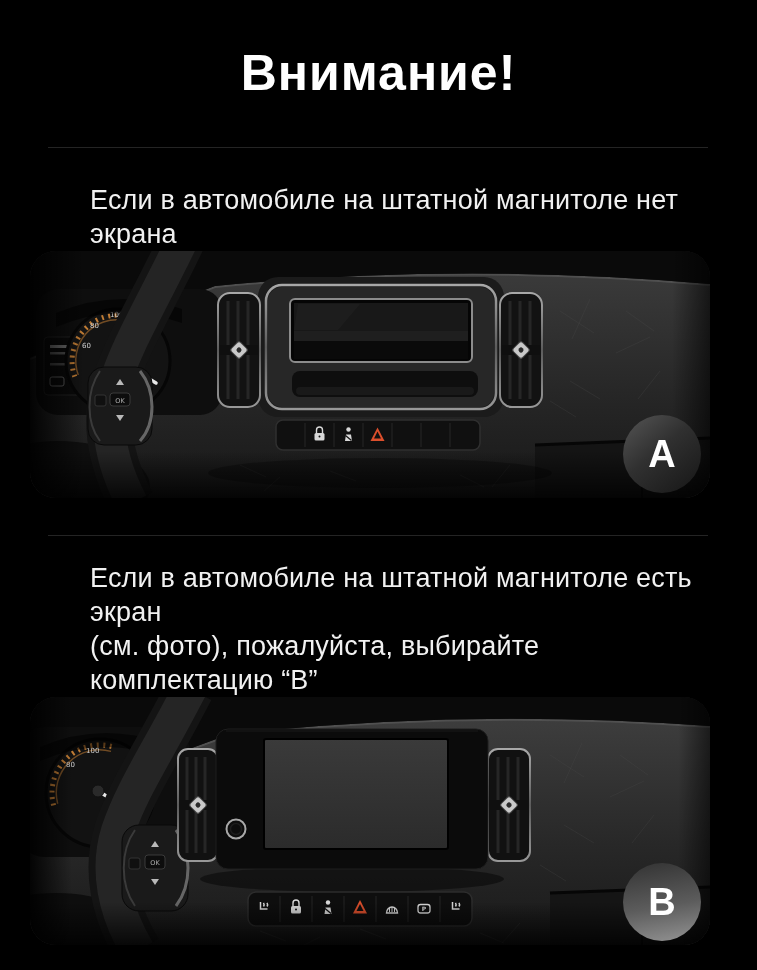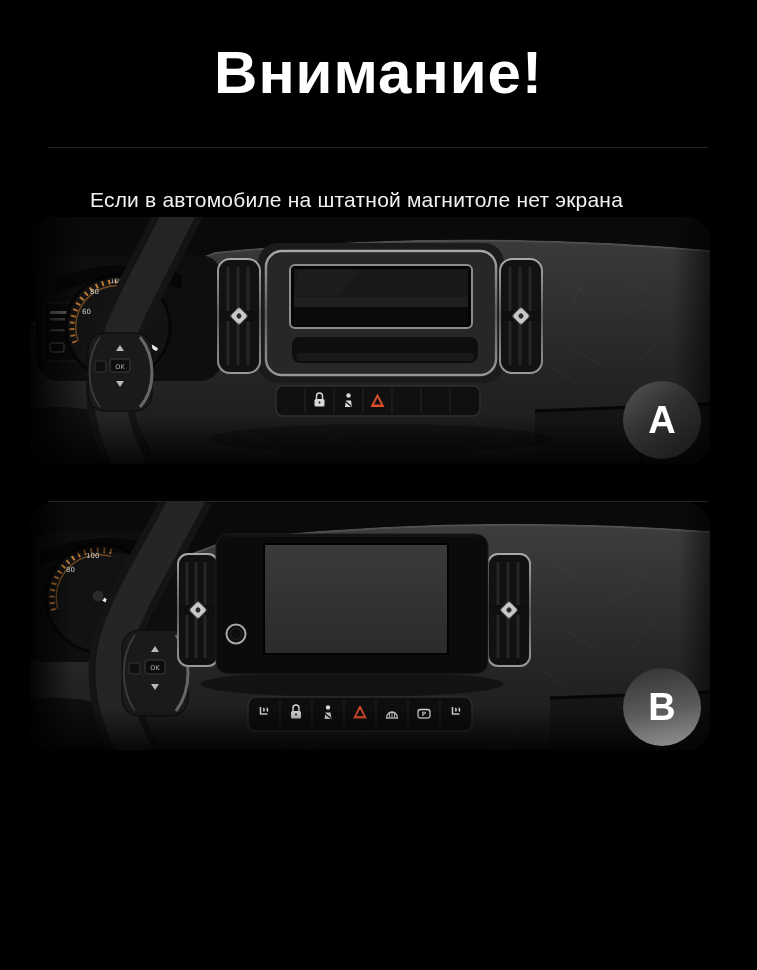--- a/index.html
+++ b/index.html
@@ -9,7 +9,7 @@
   }
   .page{width:757px;height:970px;position:relative;}
   .title{
-    margin:42px 0 0 0;line-height:62px;font-size:60px;font-weight:bold;
+    margin:42px 0 0 0;line-height:62px;font-size:50px;font-weight:bold;
     letter-spacing:1px;text-align:center;color:#ffffff;
   }
   .divider{height:1px;background:#242424;margin-left:48px;margin-right:49px;}

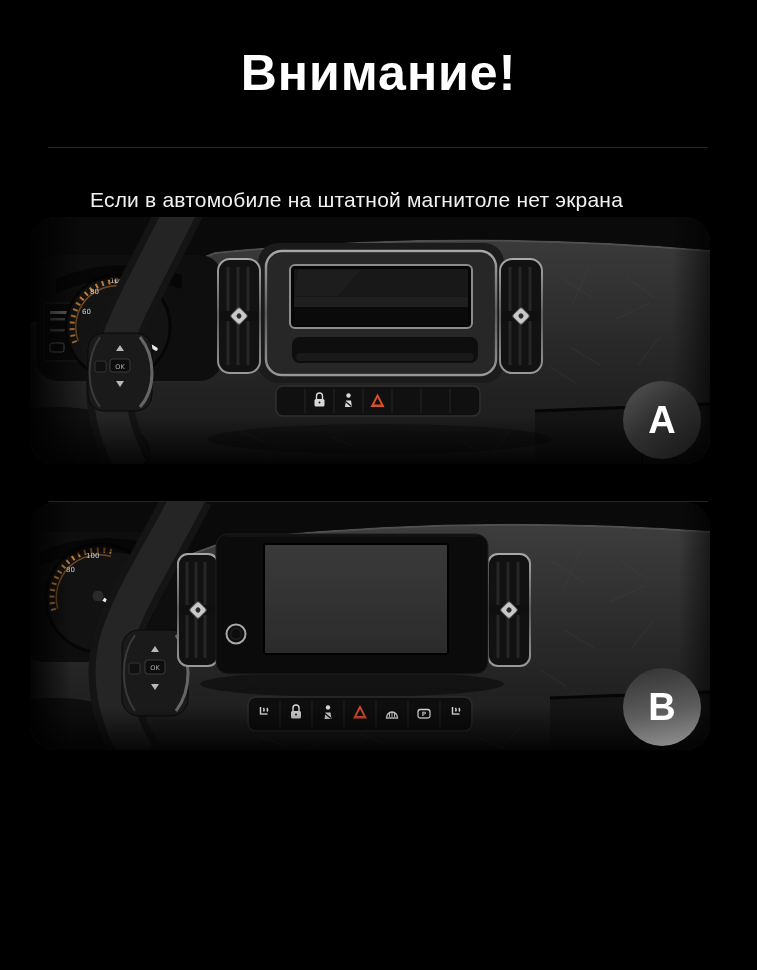--- a/index.html
+++ b/index.html
@@ -15,7 +15,7 @@
   .divider{height:1px;background:#242424;margin-left:48px;margin-right:49px;}
   .divider-1{margin-top:43px;}
   .divider-2{margin-top:37px;}
-  .para{margin:0 40px 0 90px;font-size:21px;line-height:34px;color:#f1f1f1;font-weight:400;}
+  .para{margin:0 40px 0 90px;font-size:27px;line-height:34px;color:#f1f1f1;font-weight:400;}
   .para-1{margin-top:35px;}
   .para-2{margin-top:25px;}
   .para .line{display:block;letter-spacing:.2px;}

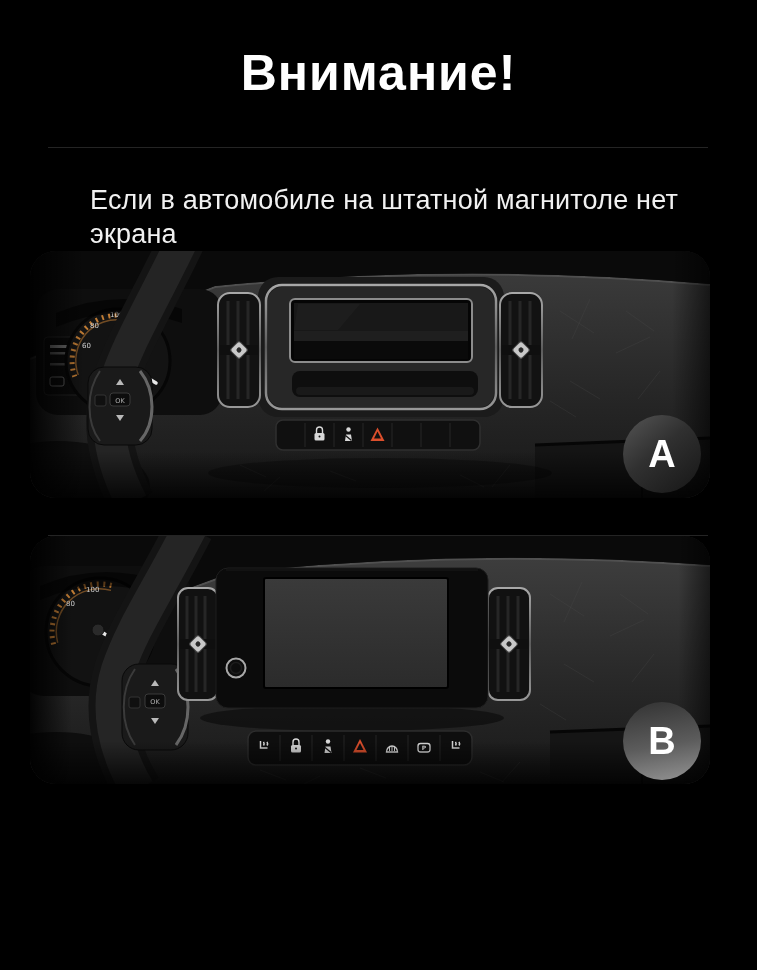--- a/index.html
+++ b/index.html
@@ -190,6 +190,10 @@
   <div class="divider divider-2"></div>
 
   <section>
+    <p class="para para-2">
+      <span class="line">Если в автомобиле на штатной магнитоле есть экран</span>
+      <span class="line">(см. фото), пожалуйста, выбирайте комплектацию “В”</span>
+    </p>
 
     <figure class="photo photo-b">
       <svg viewBox="0 0 680 248" width="680" height="248">

